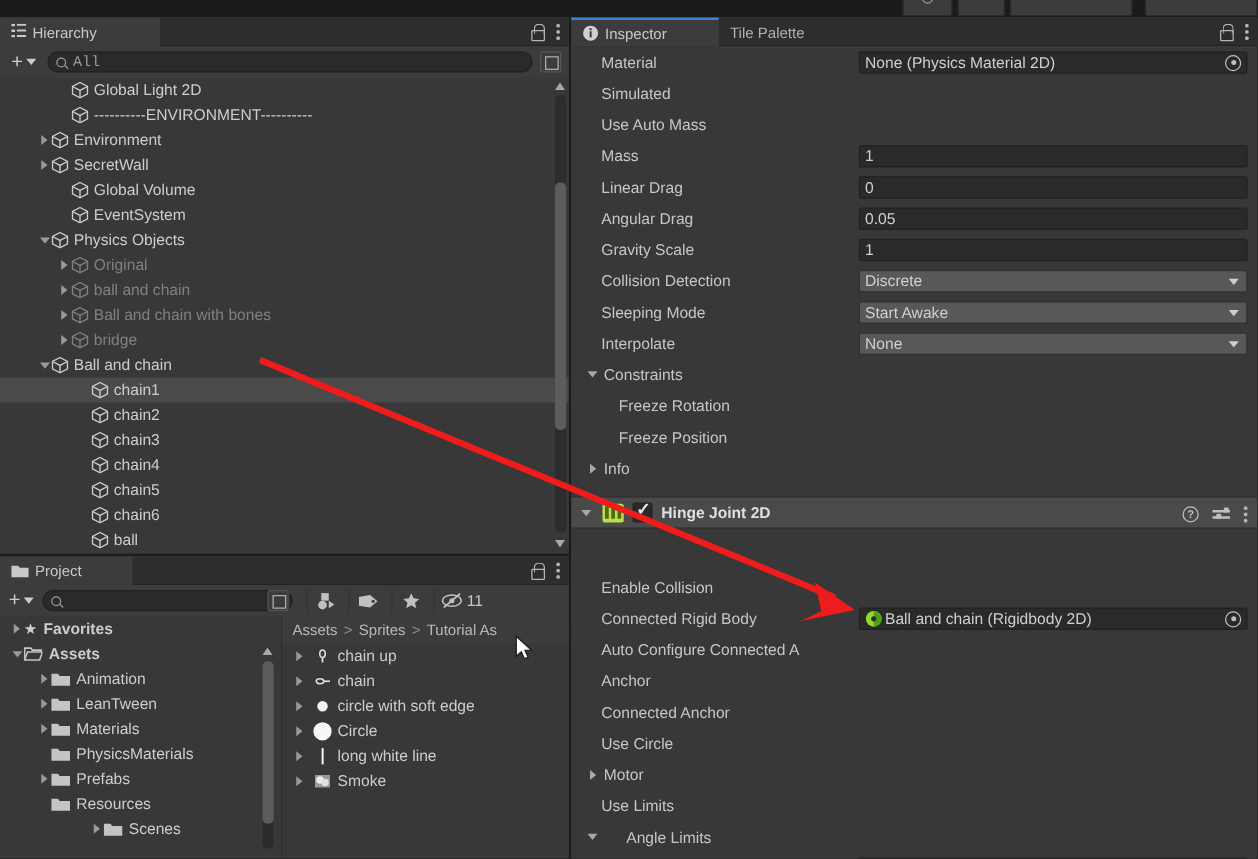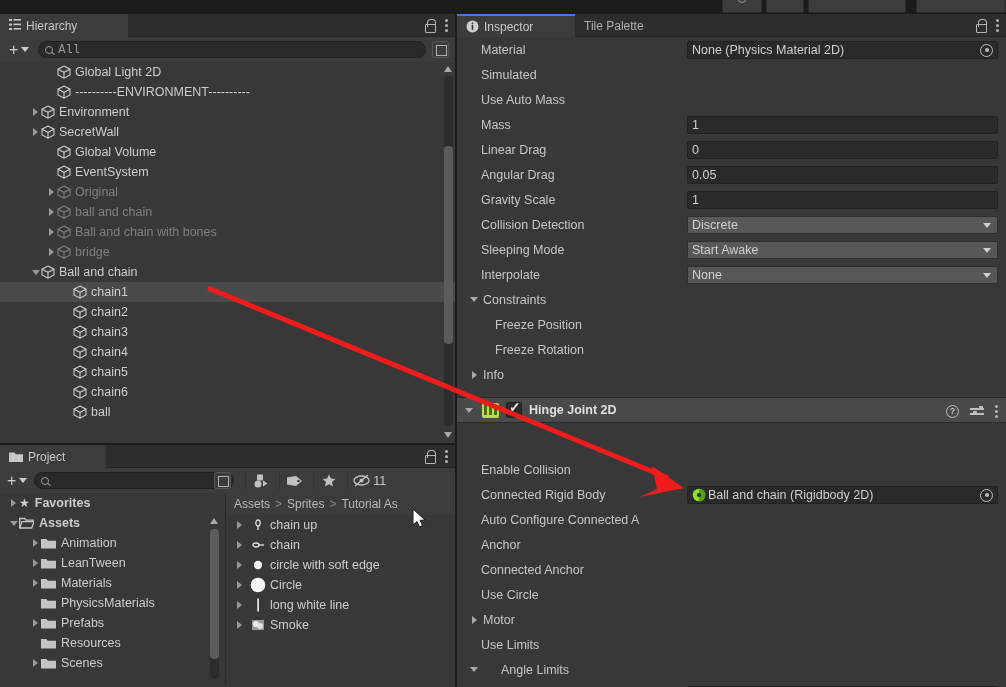--- a/index.html
+++ b/index.html
@@ -256,6 +256,17 @@
             </svg>
           </span>
           <span>EventSystem</span>
+        </div>
+        <div class="row">
+          <span style="width:30px;flex:none;"></span>
+          <span class="arw d"></span>
+          <span class="cube">
+            <svg width="14" height="14" viewBox="0 0 14 14">
+              <path d="M7 1 L13 4.2 L13 10 L7 13.2 L1 10 L1 4.2 Z" fill="none" stroke="#cdcdcd" stroke-width="1.1"></path>
+              <path d="M1 4.2 L7 7.3 L13 4.2 M7 7.3 L7 13.2" fill="none" stroke="#cdcdcd" stroke-width="1.1"></path>
+            </svg>
+          </span>
+          <span>Physics Objects</span>
         </div>
         <div class="row dim">
           <span style="width:46px;flex:none;"></span>

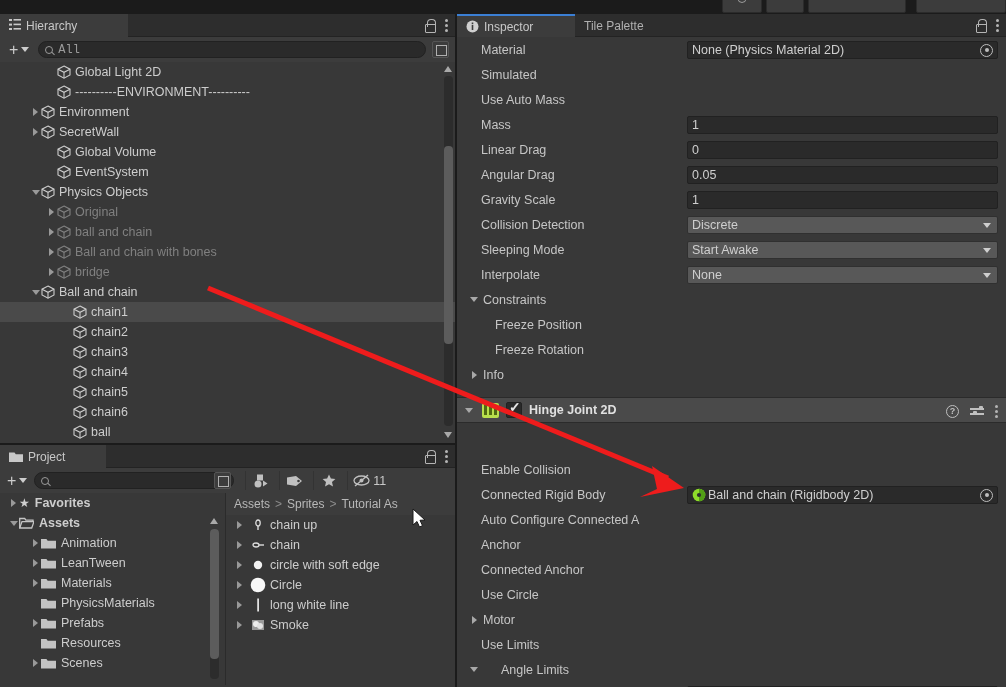--- a/index.html
+++ b/index.html
@@ -722,10 +722,10 @@
           <span style="margin-left:2px;">Constraints</span>
         </div>
         <div class="prow">
+          <span class="plabel ind">Freeze Rotation</span>
+        </div>
+        <div class="prow">
           <span class="plabel ind">Freeze Position</span>
-        </div>
-        <div class="prow">
-          <span class="plabel ind">Freeze Rotation</span>
         </div>
         <div class="prow">
           <span style="width:10px;flex:none;"></span>

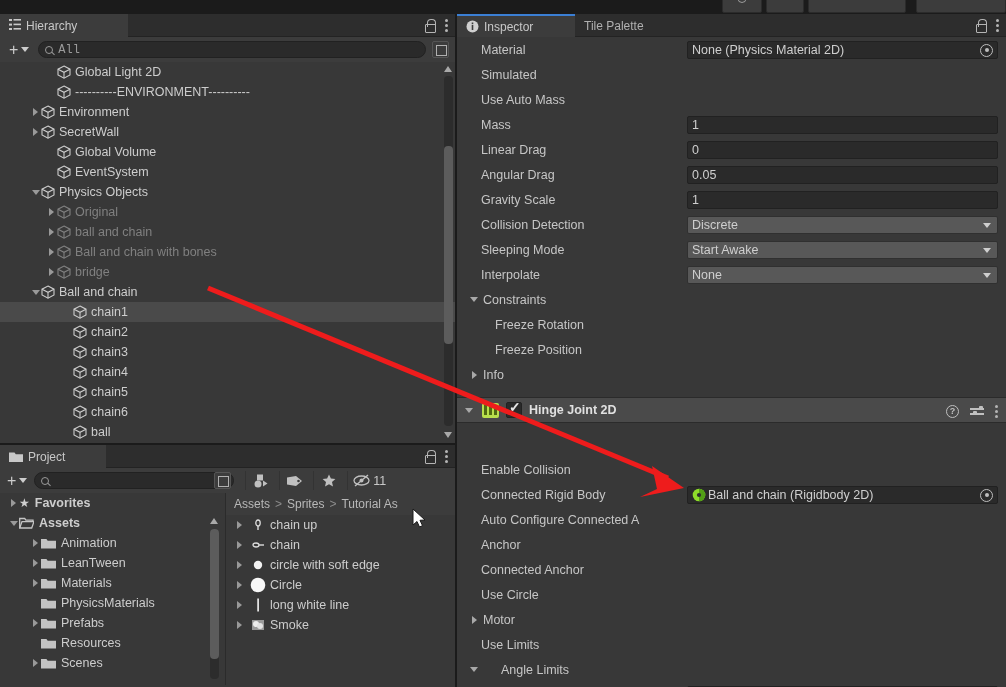--- a/index.html
+++ b/index.html
@@ -534,7 +534,7 @@
               </svg></span>
             <span style="">Resources</span>
           </div>
-          <div class="row" style="height: 20px;">
+          <div class="row" style="height: 20px; padding-left: 42px;">
             <span style="width:30px;flex:none;"></span>
             <span class="arw r"></span>
             <span style="margin-right:5px;display:inline-block;width:15px;height:12px;"><svg width="15" height="12" viewBox="0 0 15 12">

